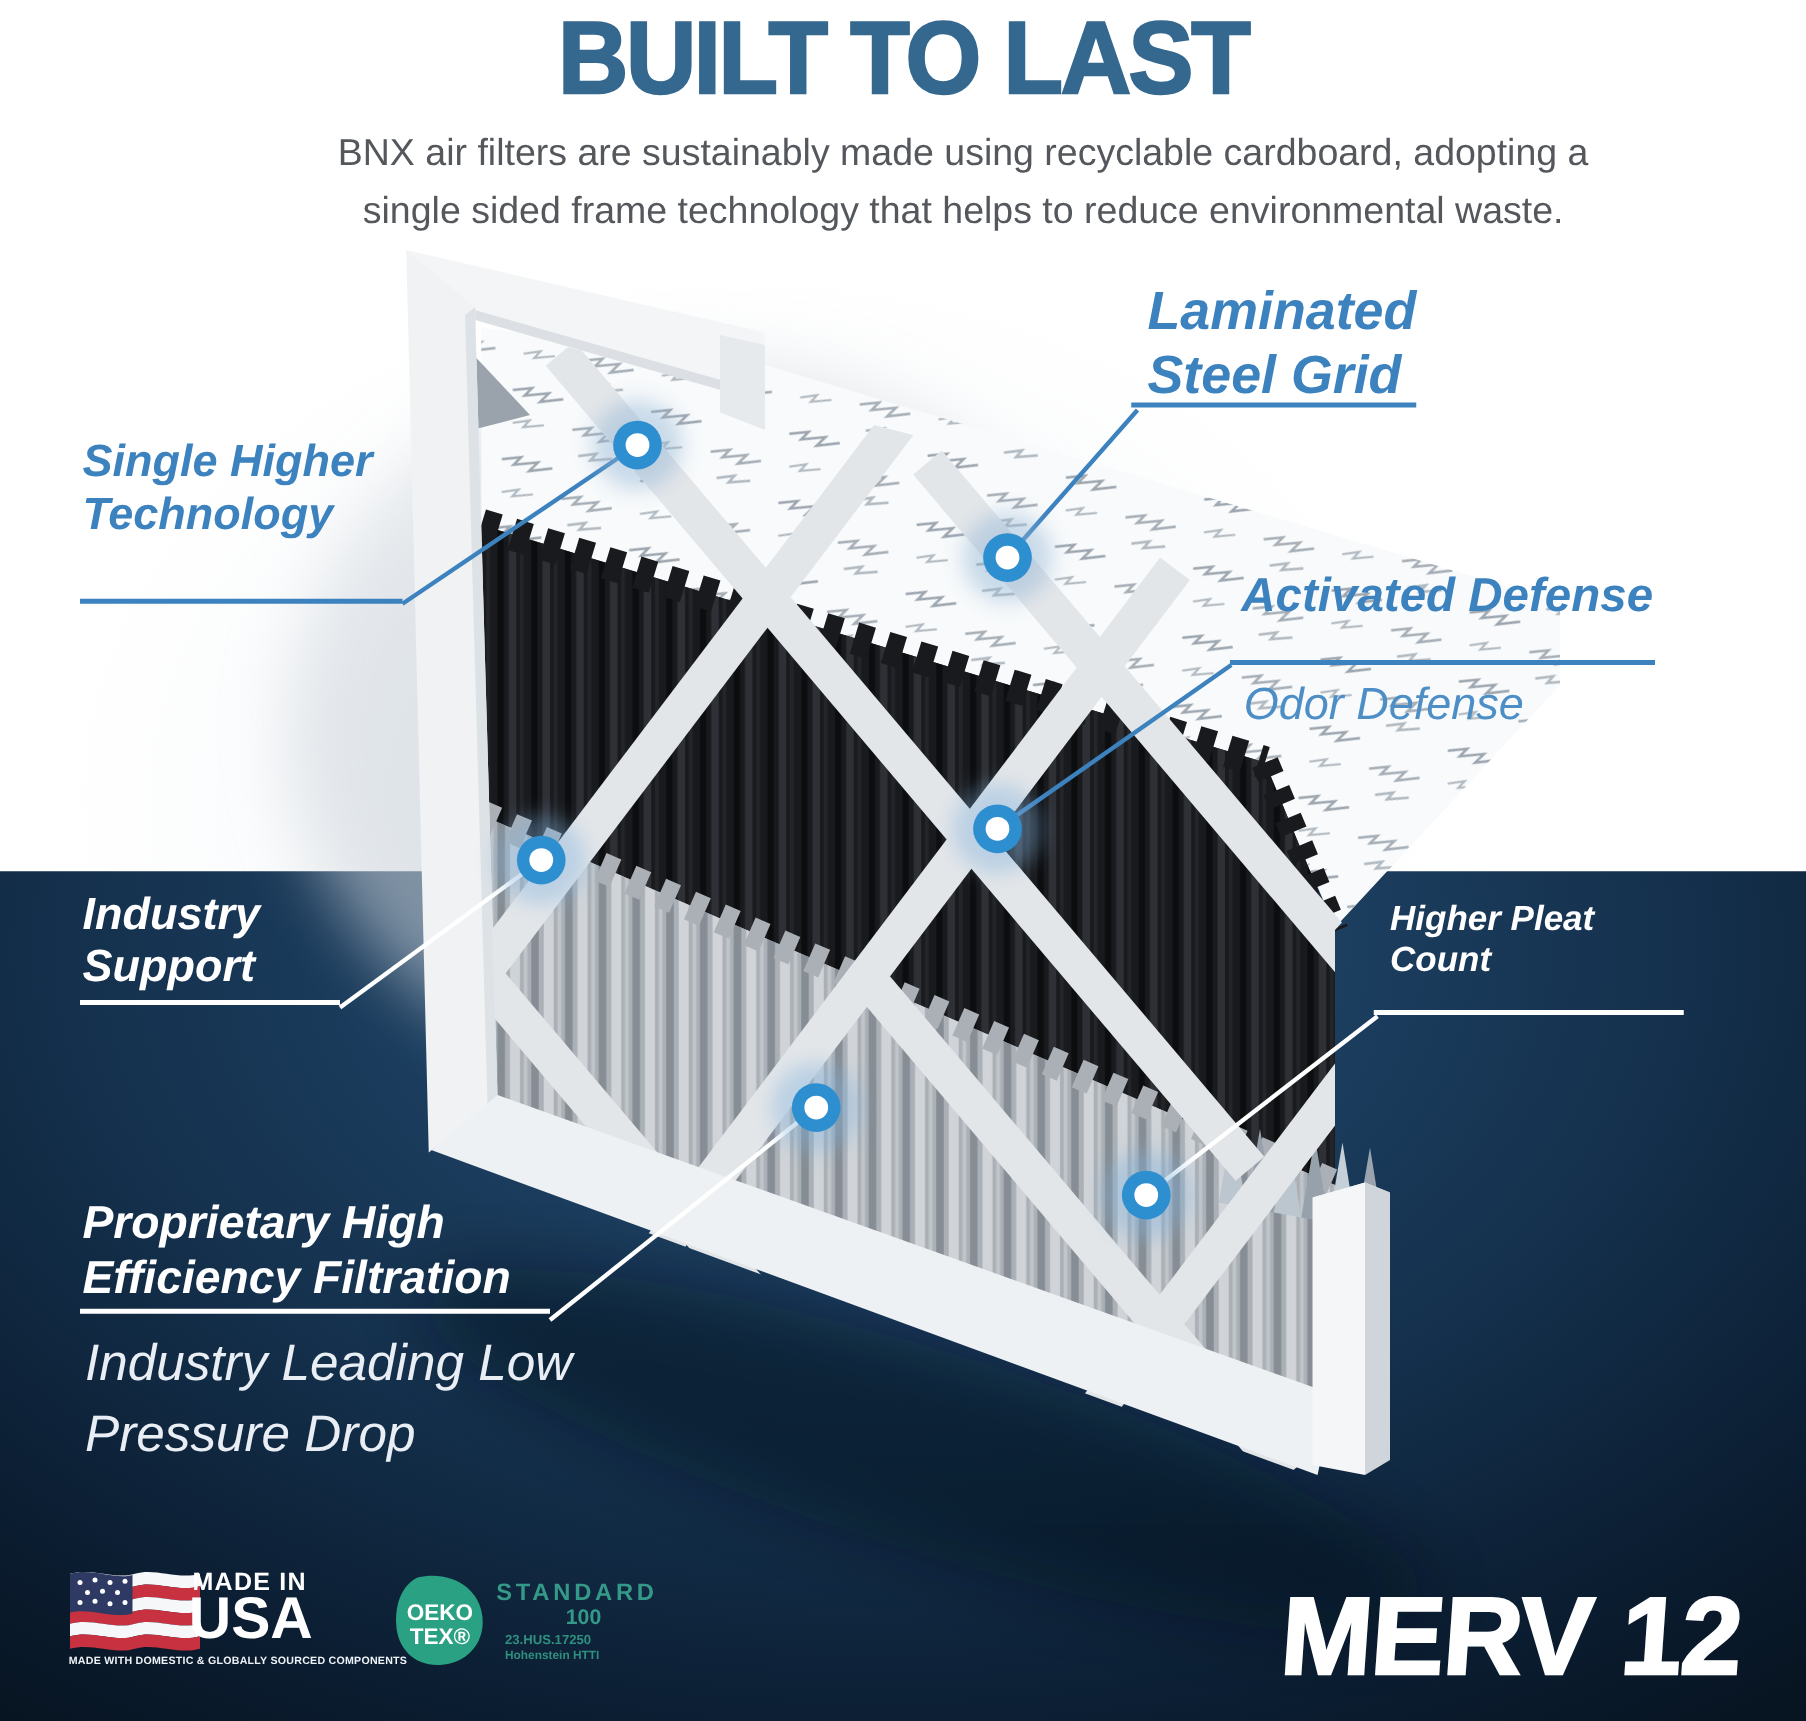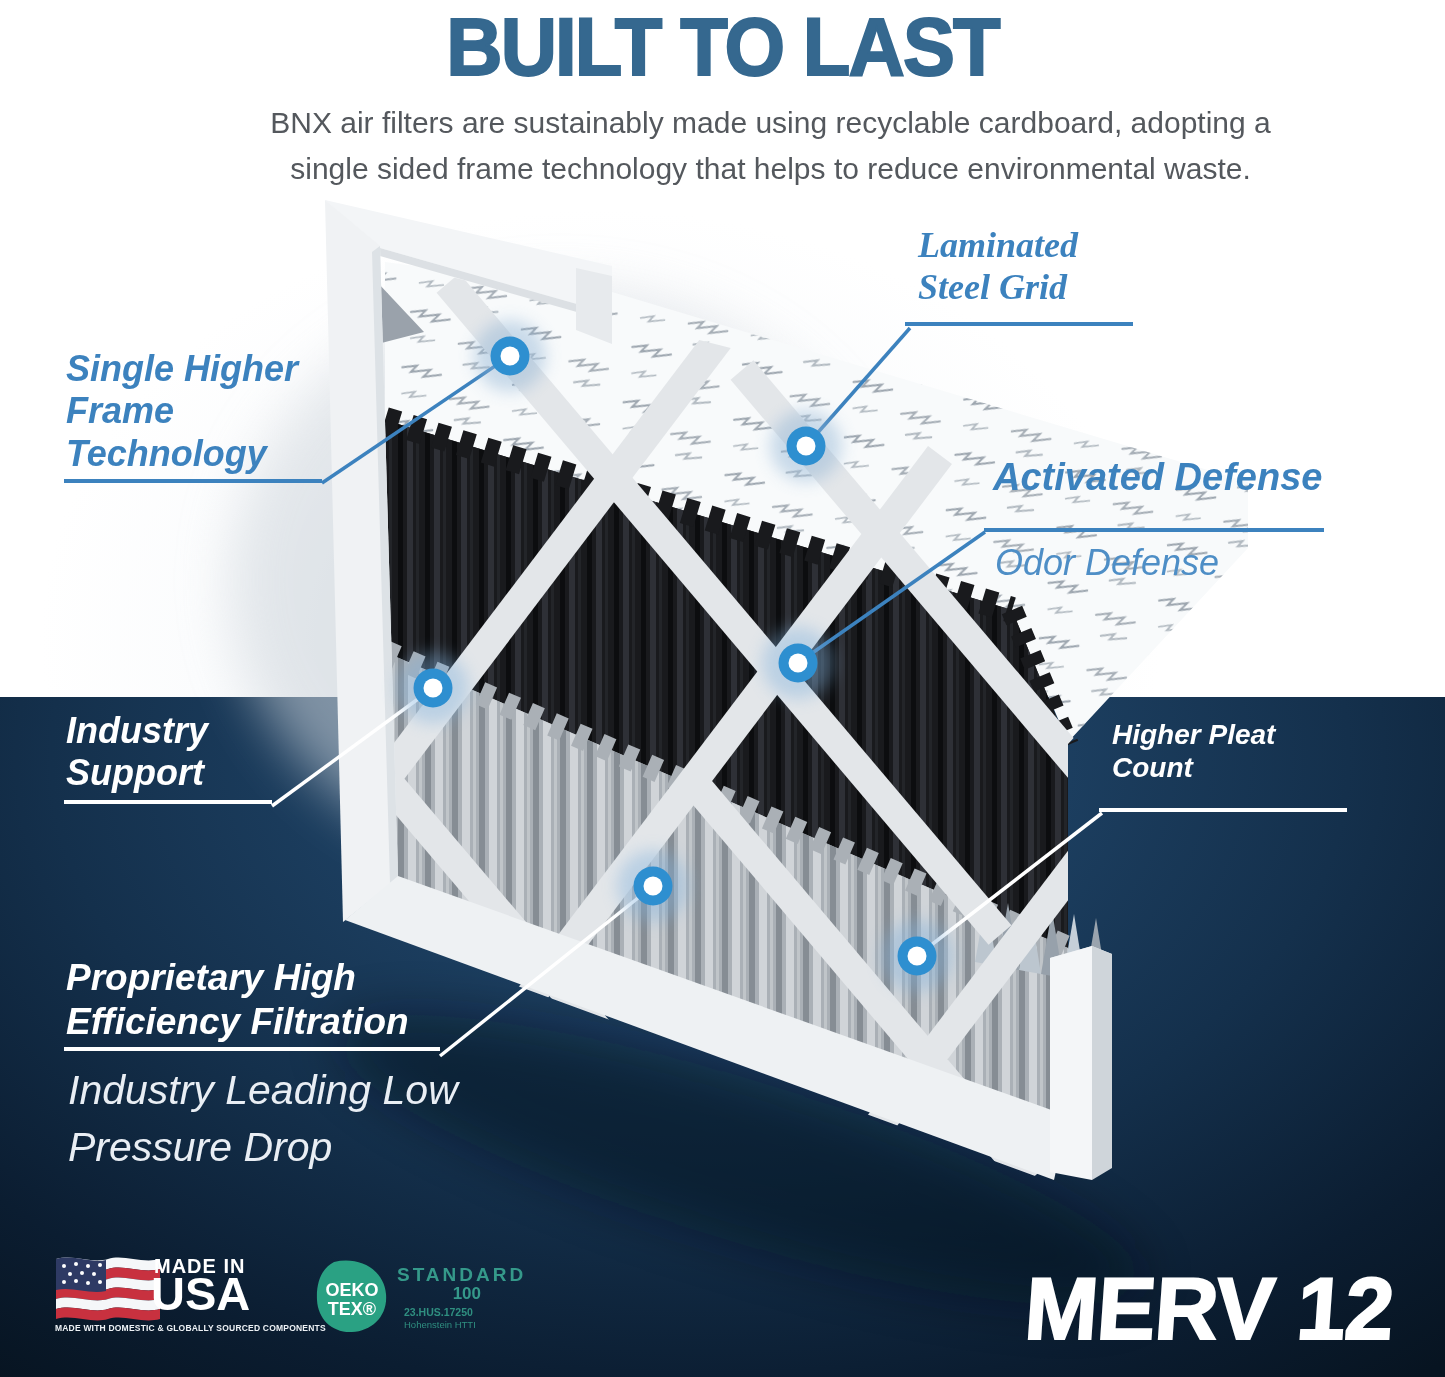--- a/index.html
+++ b/index.html
@@ -37,7 +37,7 @@
   .rule{height:4px;}
   .rule-blue{background:#3c82be;}
   .rule-white{background:#ffffff;}
-  #co-laminated{left:918px;top:224px;font-size:36px;font-family:Liberation Serif, serif;}
+  #co-laminated{left:918px;top:224px;font-size:43px;}
   #ul-laminated{left:905px;top:322px;width:228px;}
   #co-single{left:66px;top:348px;font-size:36px;}
   #ul-single{left:64px;top:479px;width:258px;}

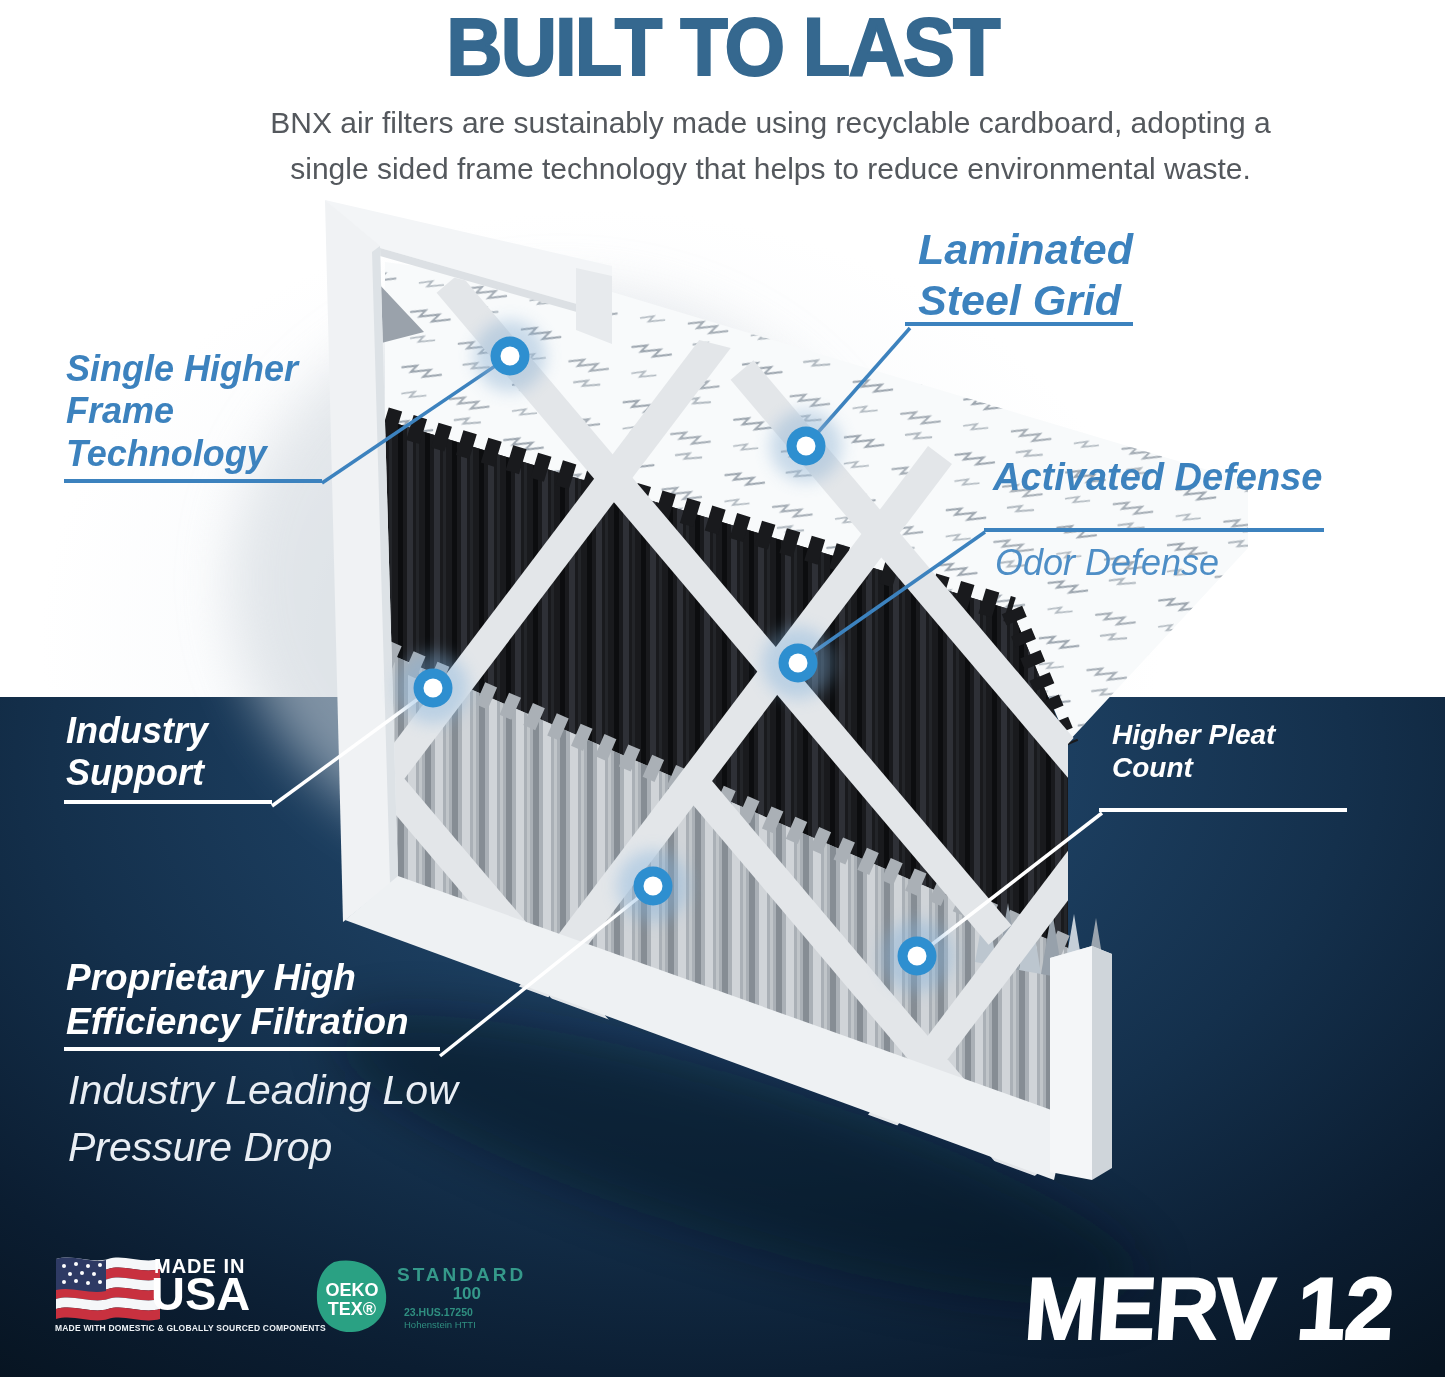--- a/index.html
+++ b/index.html
@@ -211,7 +211,6 @@
 
 <div id="co-single" class="abs co co-blue">
   <div>Single Higher</div>
-  <div>Frame</div>
   <div>Technology</div>
 </div>
 <div id="ul-single" class="abs rule rule-blue"></div>

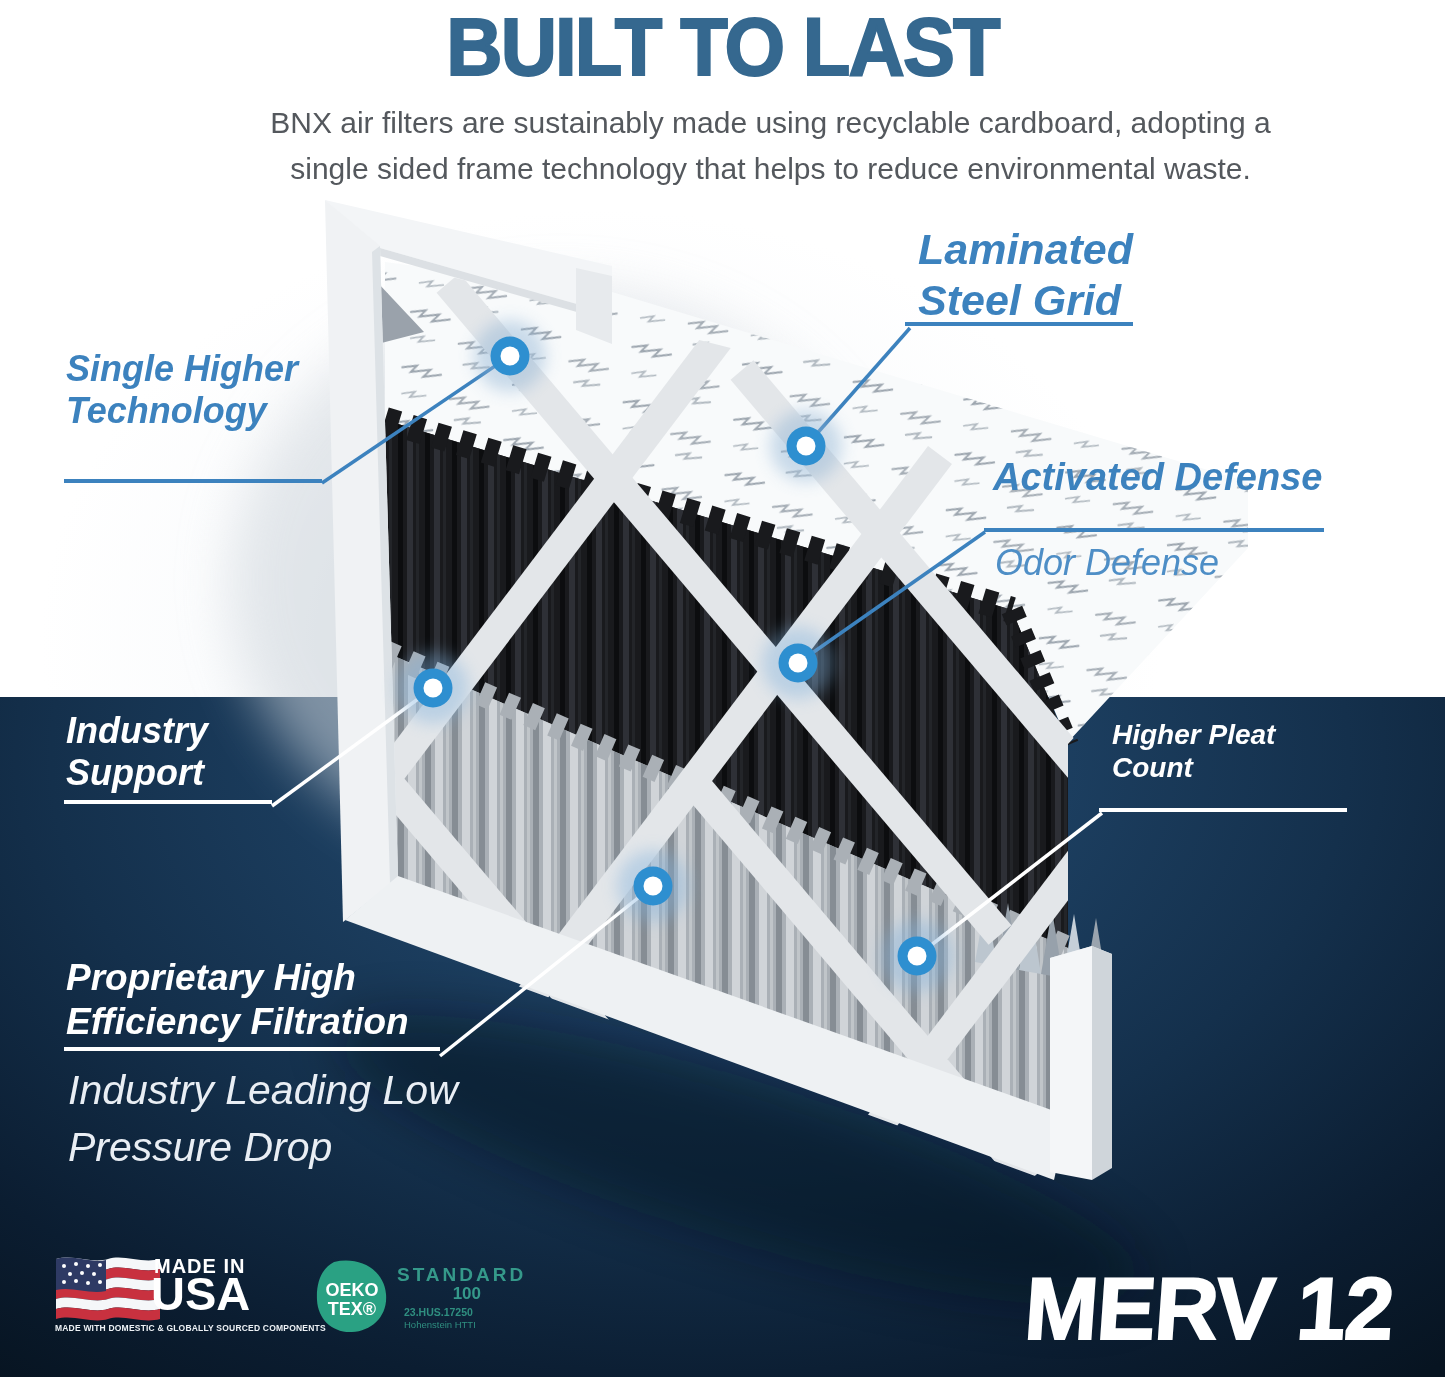--- a/index.html
+++ b/index.html
@@ -59,7 +59,7 @@
   #standard{left:397px;top:1264px;font-size:19px;font-weight:bold;color:#35998a;letter-spacing:3px;}
   #standard-num{left:397px;top:1284px;width:84px;text-align:right;font-size:17px;font-weight:bold;color:#35998a;}
   #cert-code{left:404px;top:1306px;font-size:10.5px;font-weight:bold;color:#2f8f80;}
-  #cert-org{left:404px;top:1319px;font-size:9.5px;font-weight:normal;color:#2f8f80;}
+  #cert-org{left:404px;top:1319px;font-size:9.5px;font-weight:bold;color:#2f8f80;}
   #merv{right:52px;top:1258px;font-size:88px;font-weight:800;color:#ffffff;
         letter-spacing:-1px;-webkit-text-stroke:2px #ffffff;transform:skewX(-4deg);}
   svg{display:block;}

